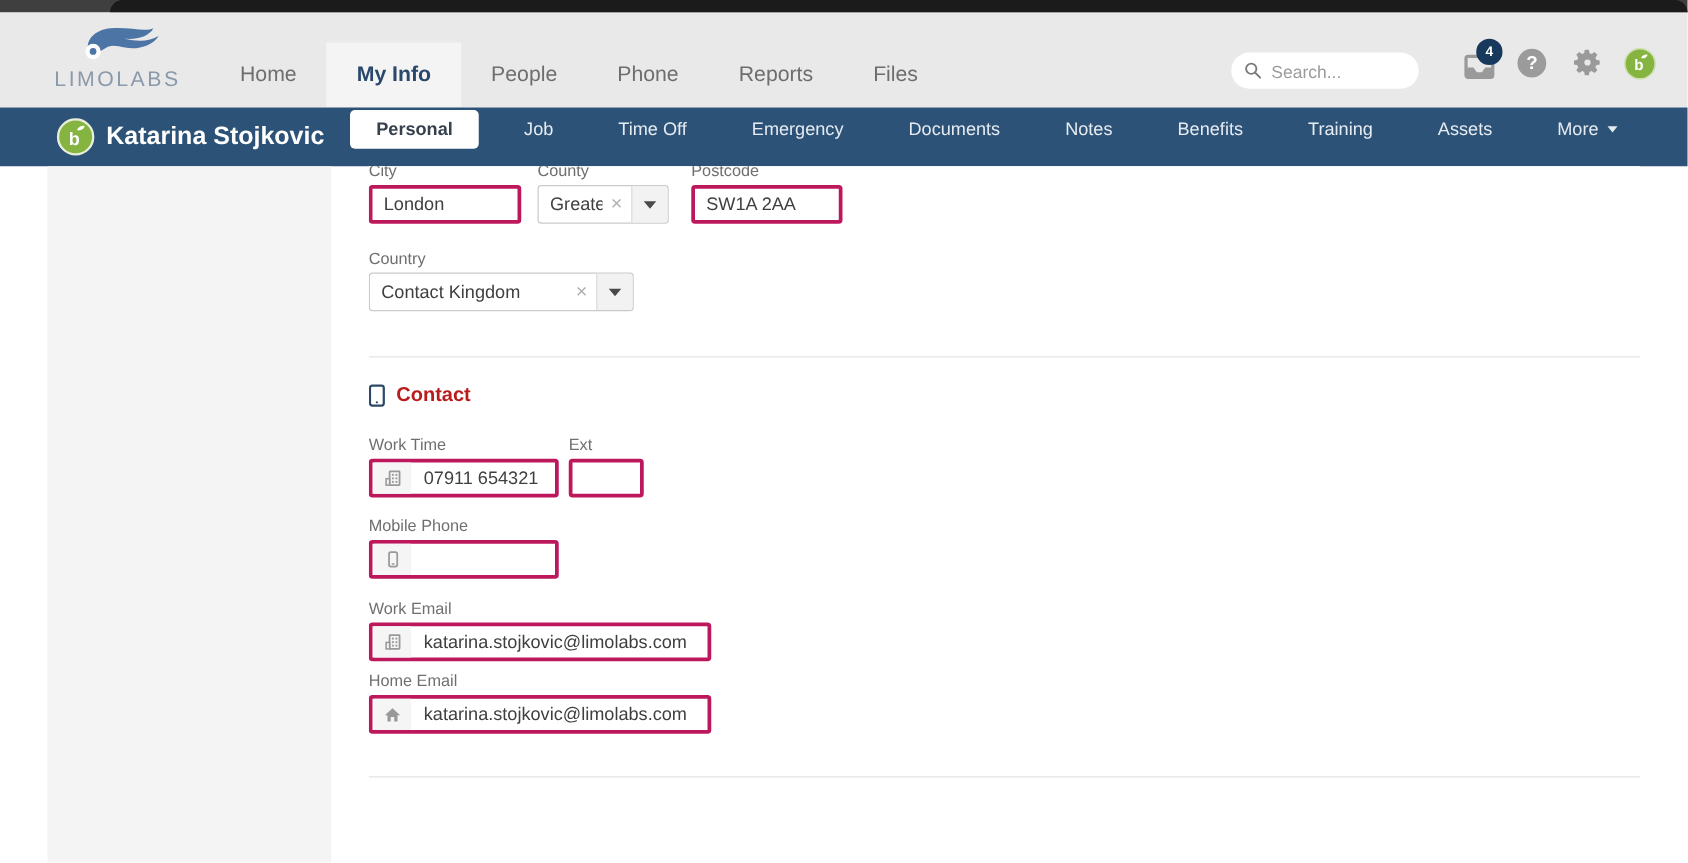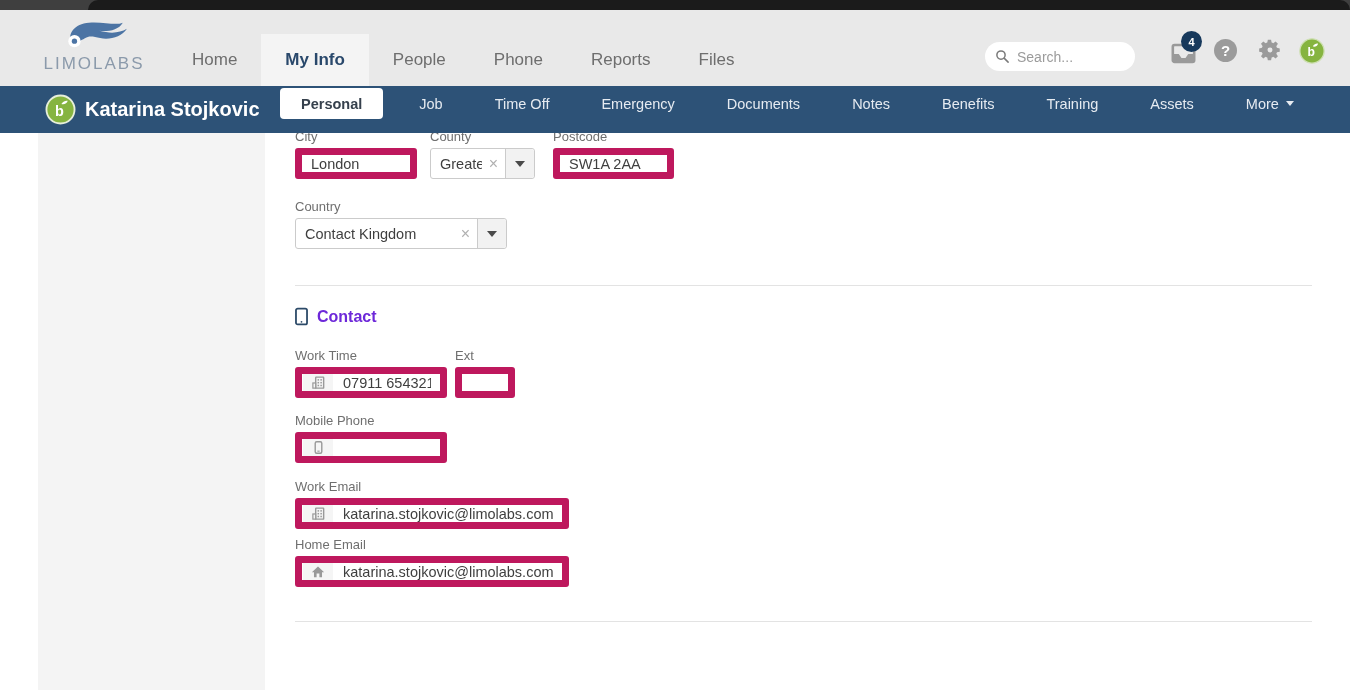--- a/index.html
+++ b/index.html
@@ -42,7 +42,7 @@
   .main { position:absolute; left:295px; top:133px; right:38px; bottom:0; overflow:hidden; background:#fff; }
 
   .field-label { font-size:13px; color:#6f6f6f; line-height:15px; margin-bottom:4px; }
-  .tf { height:31px; border:7px solid #be185d; border-radius:3px; background:#fff; display:flex; align-items:center; overflow:hidden; }
+  .tf { height:31px; border:3px solid #be185d; border-radius:3px; background:#fff; display:flex; align-items:center; overflow:hidden; }
   .tf input { border:none; outline:none; font-size:14.5px; color:#3f3f3f; padding:0 9px; width:100%; height:100%; font-family:"Liberation Sans",sans-serif; background:transparent; }
   .icon-prefix { width:30px; height:27px; margin:1px; background:#f5f5f5; border-radius:2px; display:flex; align-items:center; justify-content:center; flex:0 0 30px; }
 

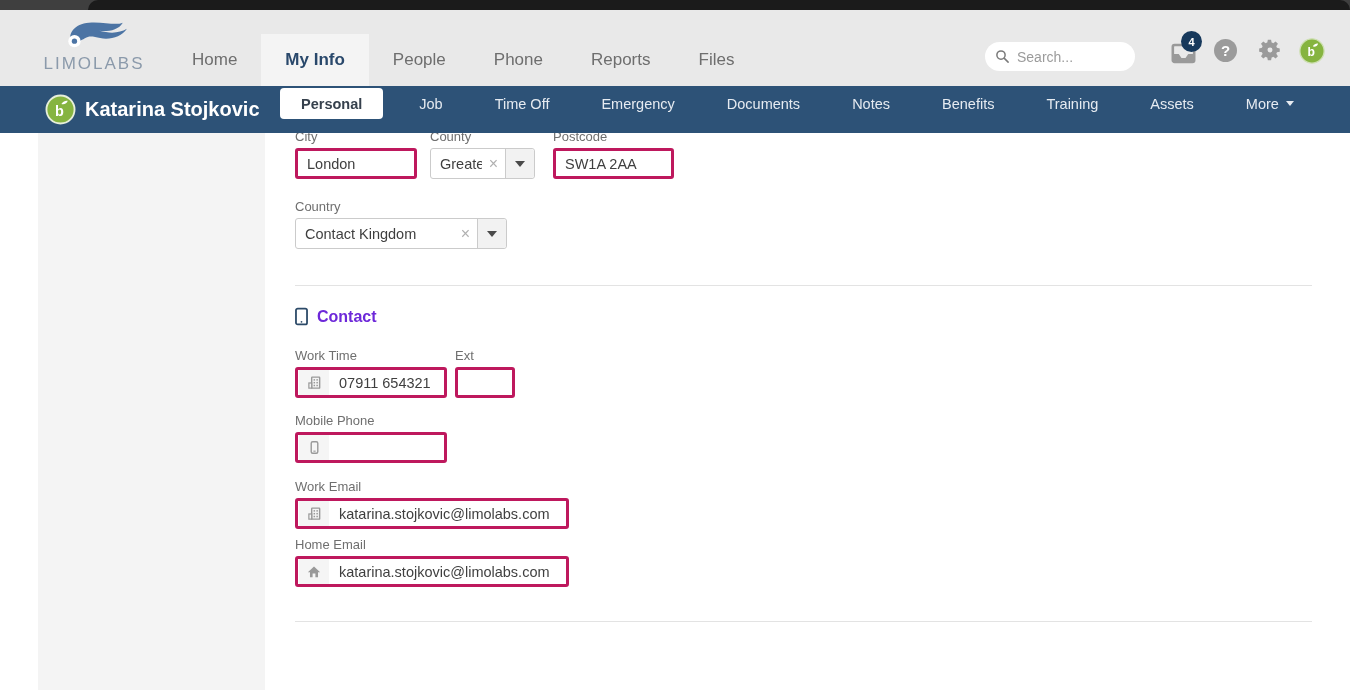--- a/index.html
+++ b/index.html
@@ -55,7 +55,7 @@
   .row { display:flex; }
   .divider { height:1px; background:#e3e3e3; }
 
-  .contact-heading { display:flex; align-items:center; gap:9px; color:#6d28d9; font-size:16px; font-weight:bold; }
+  .contact-heading { display:flex; align-items:center; gap:9px; color:#b91c1c; font-size:16px; font-weight:bold; }
 </style>
 </head>
 <body>

